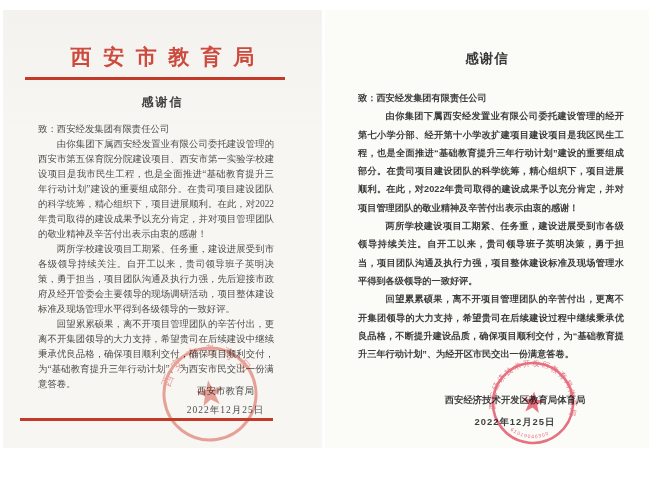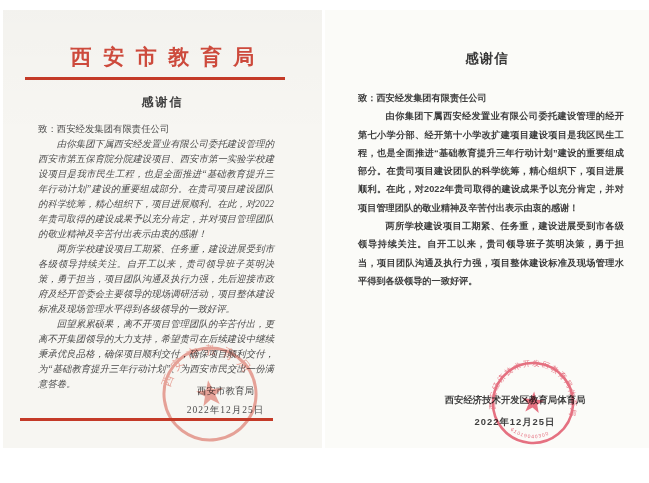--- a/index.html
+++ b/index.html
@@ -30,7 +30,7 @@
   .body-left{position:absolute;top:112px;left:35px;width:236px;
     color:var(--left_body_text);font-family:"Liberation Serif",serif;
     font-size:9.4px;line-height:15px;text-align:justify;}
-  .body-left p{text-indent:2em;font-style:italic;}
+  .body-left p{text-indent:2em;}
   .sig-left{position:absolute;top:375px;left:160px;width:125px;text-align:center;
     color:var(--left_body_text);font-family:"Liberation Serif",serif;font-size:9.5px;}
   .sig-left .sig-date{margin-top:6px;letter-spacing:1px;}

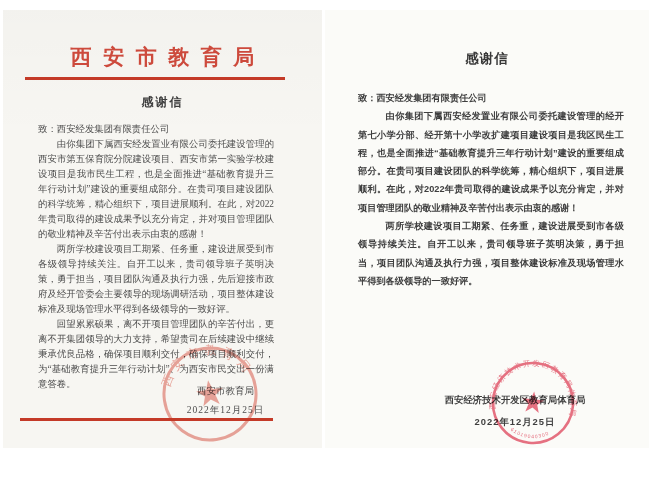--- a/index.html
+++ b/index.html
@@ -97,6 +97,7 @@
       <div>致：西安经发集团有限责任公司</div>
       <p>由你集团下属西安经发置业有限公司委托建设管理的经开第七小学分部、经开第十小学改扩建项目建设项目是我区民生工程，也是全面推进“基础教育提升三年行动计划”建设的重要组成部分。在贵司项目建设团队的科学统筹，精心组织下，项目进展顺利。在此，对2022年贵司取得的建设成果予以充分肯定，并对项目管理团队的敬业精神及辛苦付出表示由衷的感谢！</p>
       <p>两所学校建设项目工期紧、任务重，建设进展受到市各级领导持续关注。自开工以来，贵司领导班子英明决策，勇于担当，项目团队沟通及执行力强，项目整体建设标准及现场管理水平得到各级领导的一致好评。</p>
+      <p>回望累累硕果，离不开项目管理团队的辛苦付出，更离不开集团领导的大力支持，希望贵司在后续建设过程中继续秉承优良品格，不断提升建设品质，确保项目顺利交付，为“基础教育提升三年行动计划”、为经开区市民交出一份满意答卷。</p>
     </div>
 
     <div class="sig-right">

